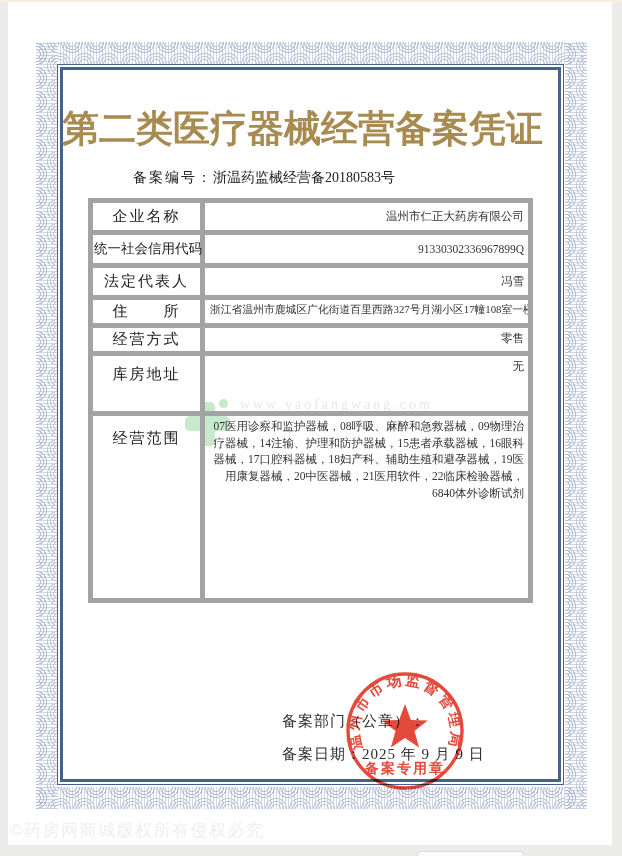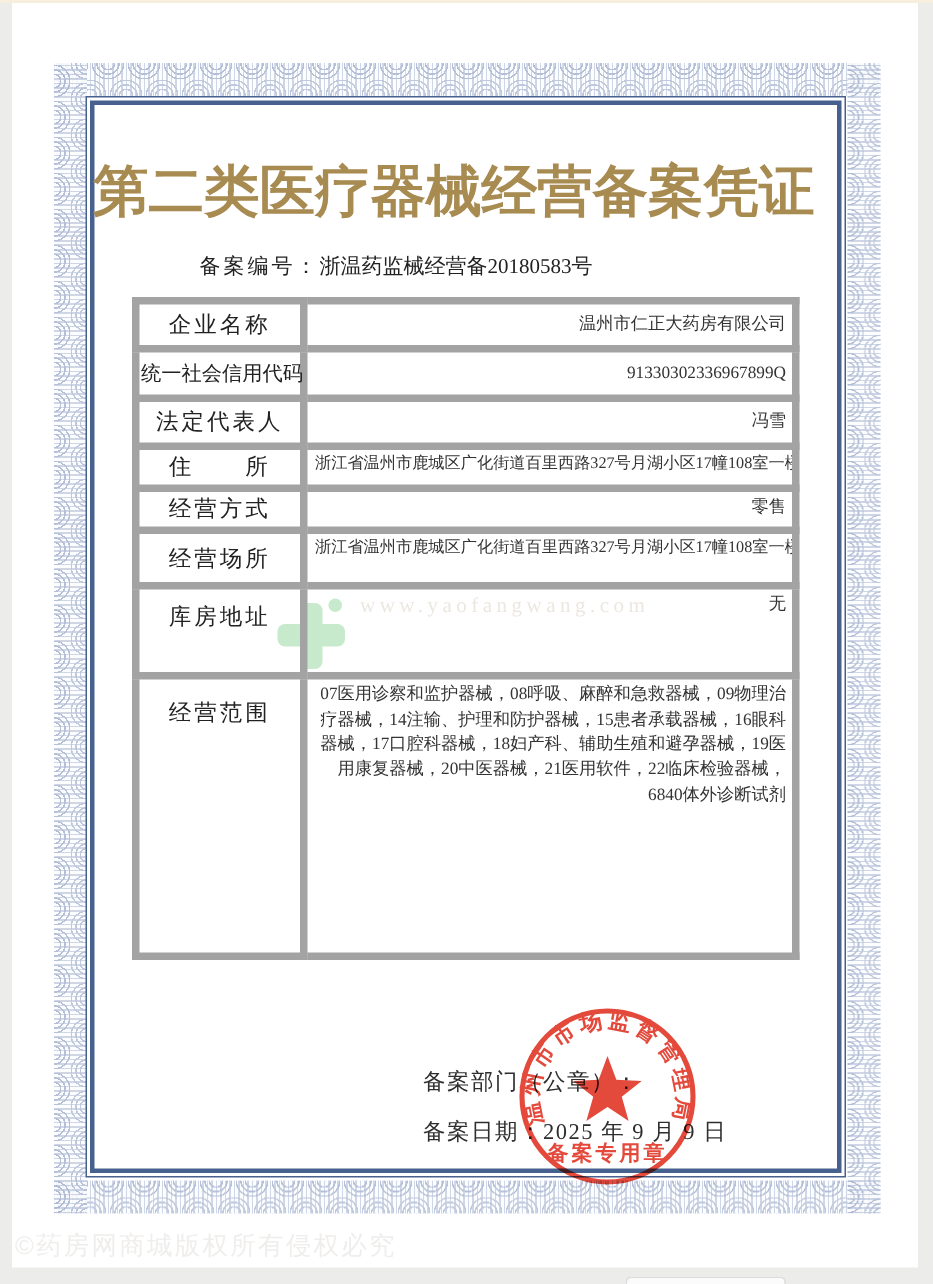--- a/index.html
+++ b/index.html
@@ -200,10 +200,6 @@
     <td class="lbl">经营方式</td>
     <td class="val topval">零售</td>
   </tr>
-  <tr class="r6">
-    <td class="lbl">经营场所</td>
-    <td class="val topval nowrap">浙江省温州市鹿城区广化街道百里西路327号月湖小区17幢108室一楼</td>
-  </tr>
   <tr class="r7">
     <td class="lbl toplbl">库房地址</td>
     <td class="val topval">无</td>

